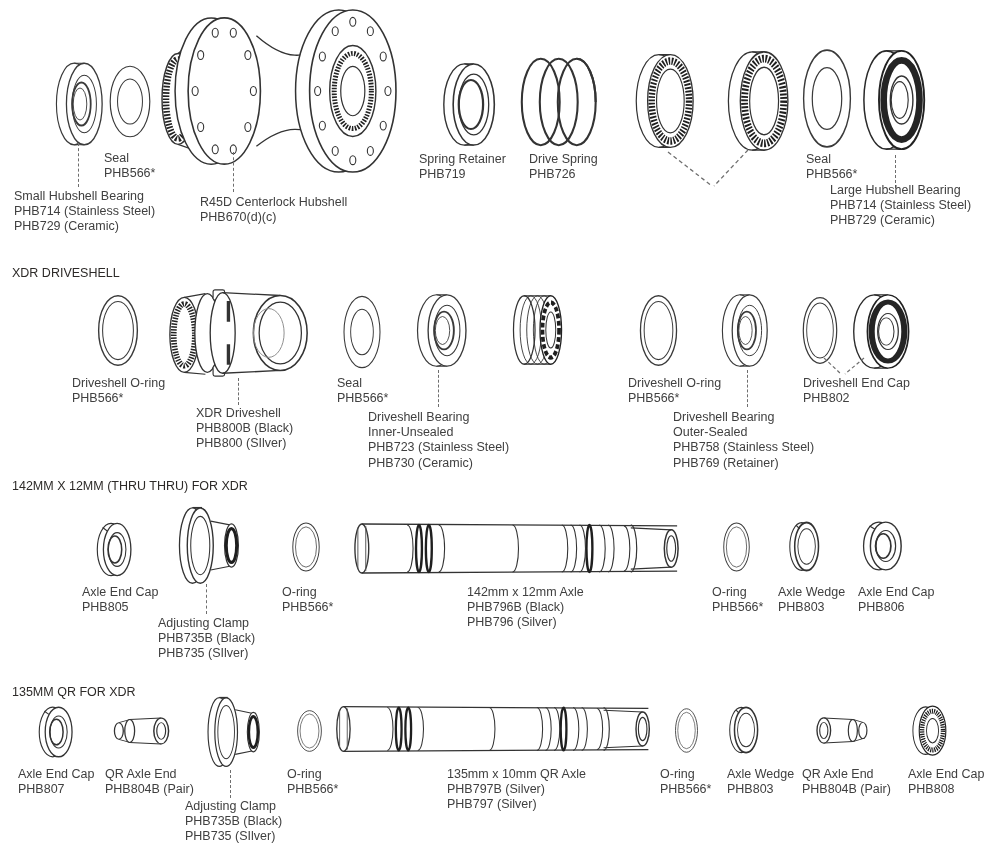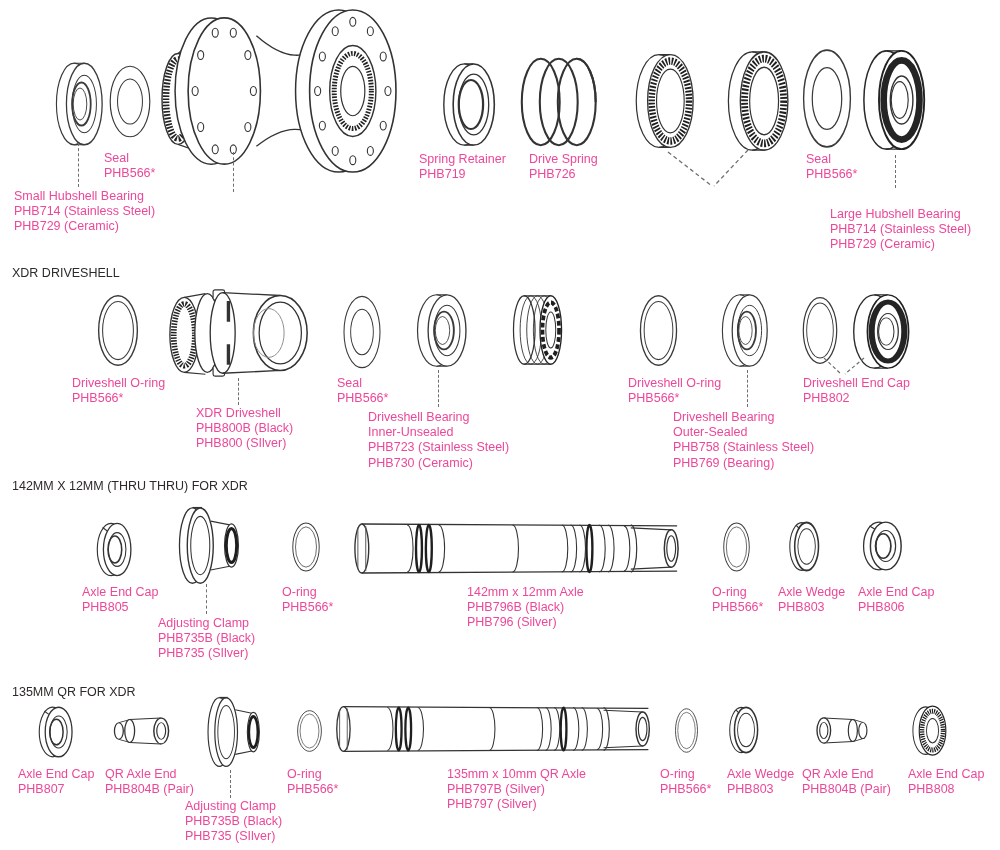--- a/index.html
+++ b/index.html
@@ -6,7 +6,7 @@
   #diagram{position:relative;width:1000px;height:850px;background:#fff;
     font-family:"Liberation Sans", sans-serif;color:#2d2a28;overflow:hidden;}
   .hdr{position:absolute;font-size:12.5px;line-height:14px;color:#2d2a28;white-space:nowrap;}
-  .lbl{position:absolute;font-size:12.5px;line-height:15.2px;color:#ec4899;white-space:nowrap;}
+  .lbl{position:absolute;font-size:12.5px;line-height:15.2px;color:#404040;white-space:nowrap;}
   .part{position:absolute;overflow:visible;}
   .leader{position:absolute;width:0;border-left:1.3px dashed #6e6e6e;}
   svg{display:block;}

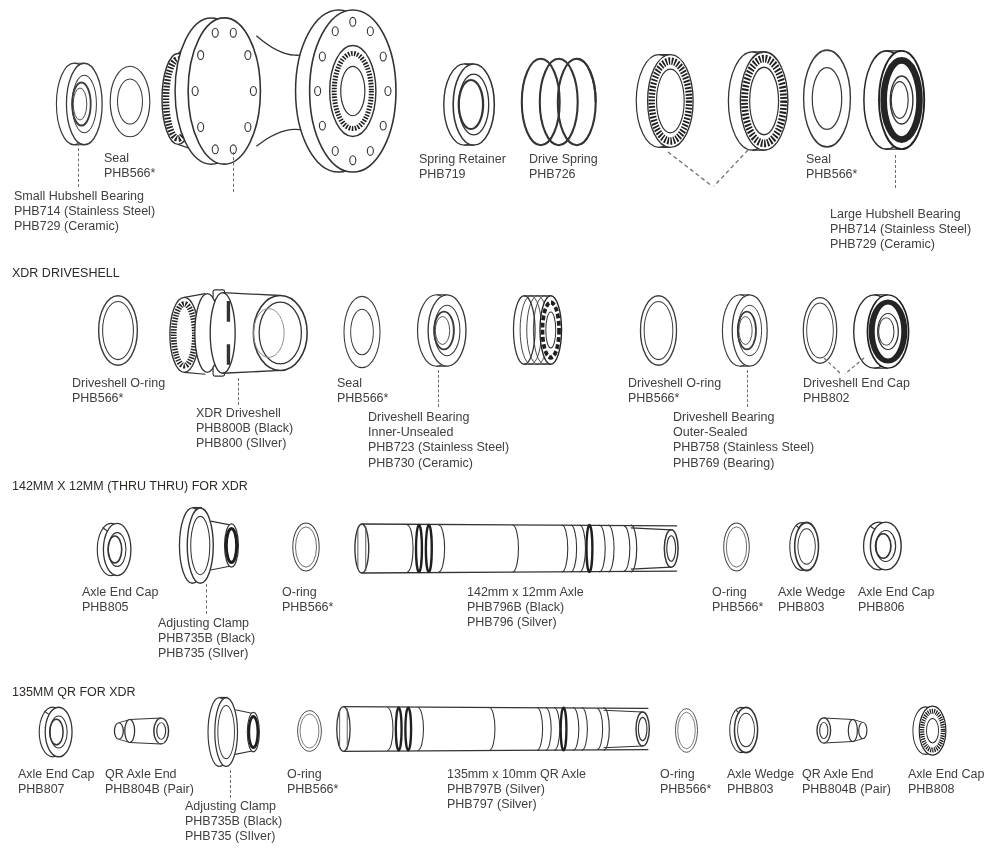--- a/index.html
+++ b/index.html
@@ -238,7 +238,7 @@
       <div>Seal</div>
       <div>PHB566*</div>
     </div>
-  <div class="lbl" style="left:830px;top:207px">
+  <div class="lbl" style="left:830px;top:183px">
       <div>Large Hubshell Bearing</div>
       <div>PHB714 (Stainless Steel)</div>
       <div>PHB729 (Ceramic)</div>

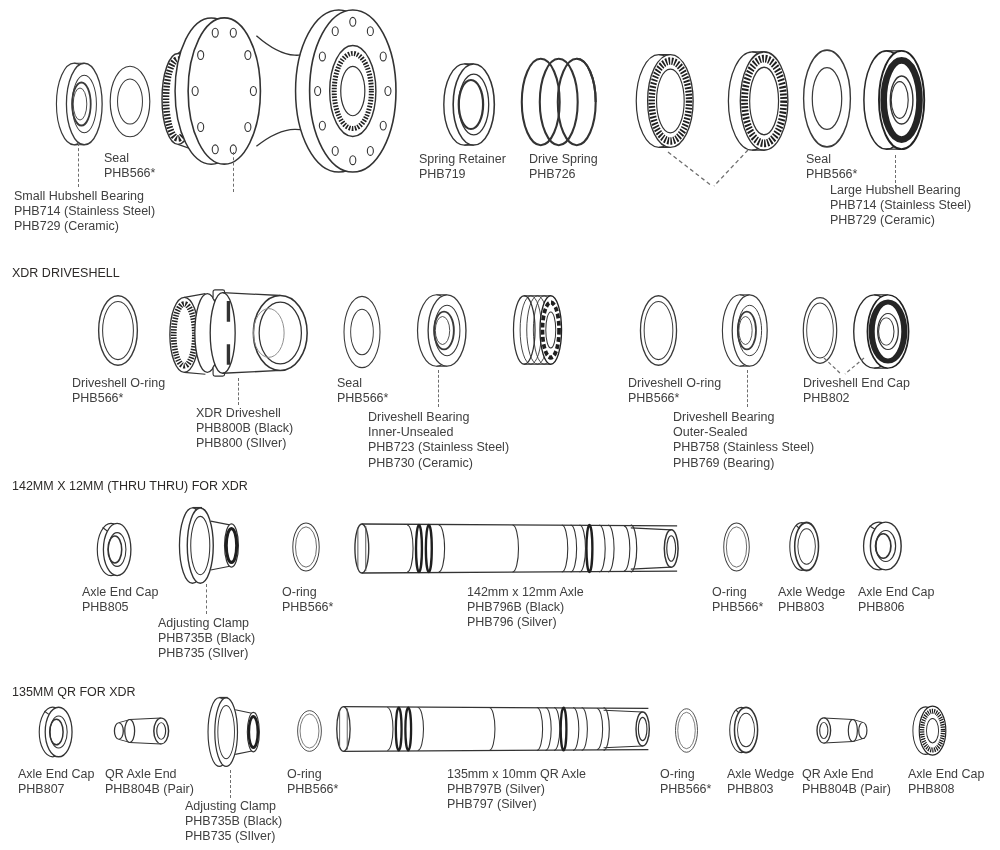--- a/index.html
+++ b/index.html
@@ -226,6 +226,10 @@
       <div>PHB714 (Stainless Steel)</div>
       <div>PHB729 (Ceramic)</div>
     </div>
+  <div class="lbl" style="left:200px;top:195px">
+      <div>R45D Centerlock Hubshell</div>
+      <div>PHB670(d)(c)</div>
+    </div>
   <div class="lbl" style="left:419px;top:152px">
       <div>Spring Retainer</div>
       <div>PHB719</div>

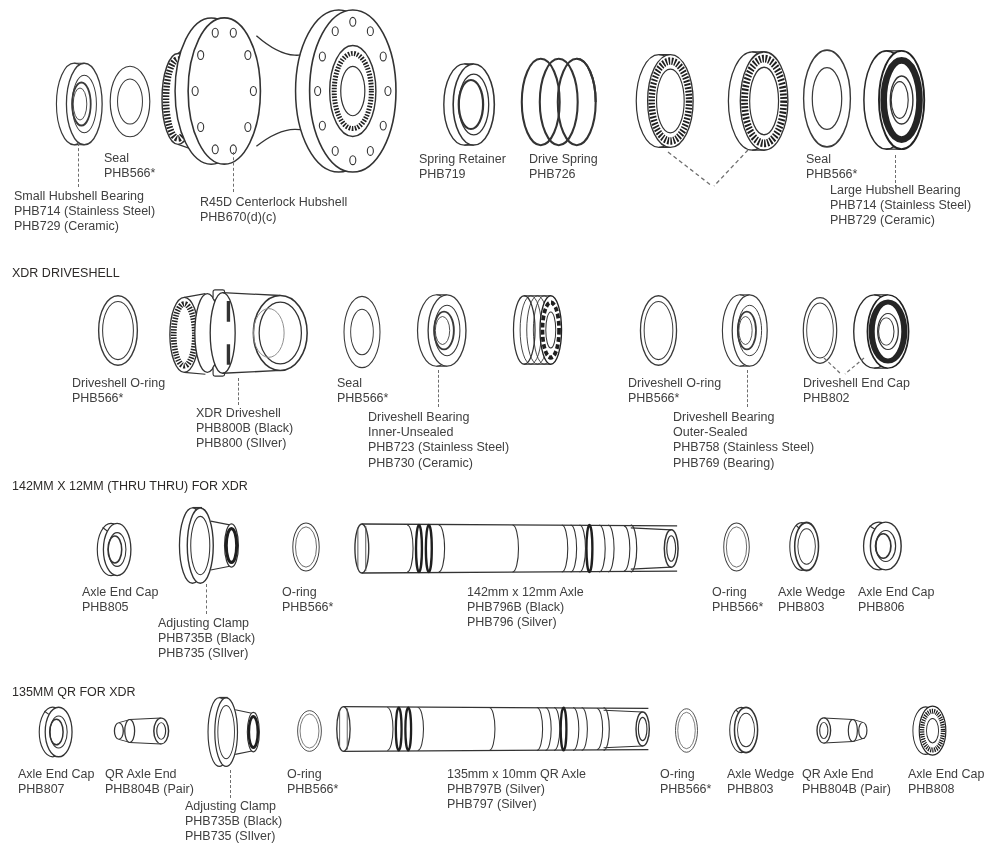--- a/index.html
+++ b/index.html
@@ -312,7 +312,7 @@
       <div>Driveshell Bearing</div>
       <div>Outer-Sealed</div>
       <div>PHB758 (Stainless Steel)</div>
-      <div>PHB769 (Bearing)</div>
+      <div>PHB769 (Retainer)</div>
     </div>
   <div class="lbl" style="left:803px;top:376px">
       <div>Driveshell End Cap</div>

